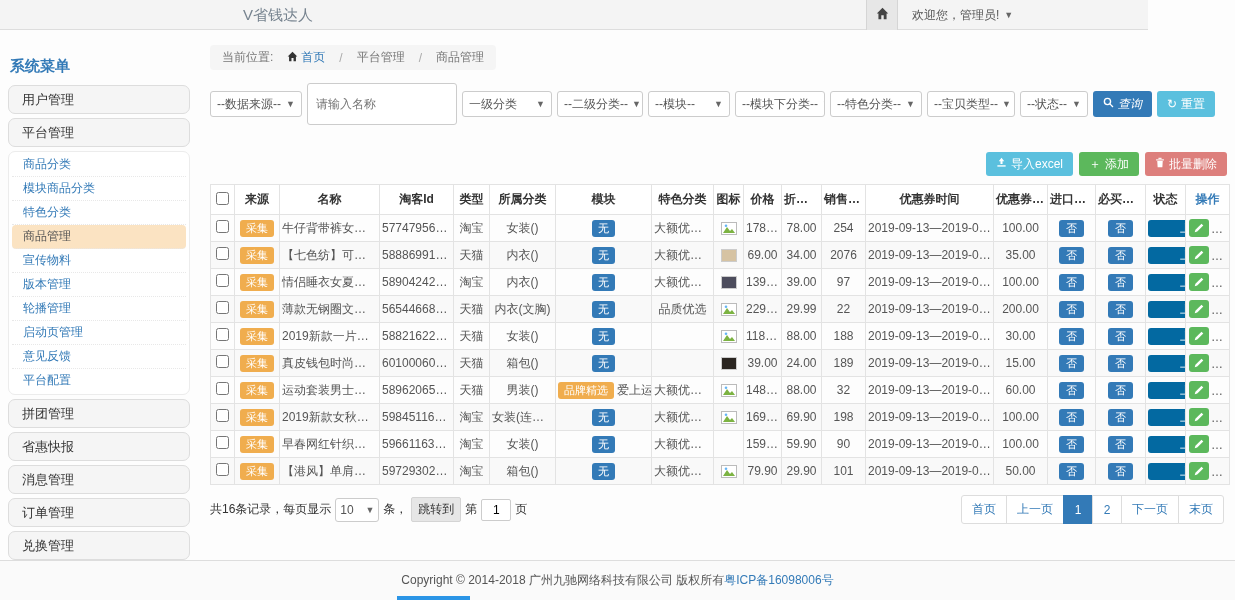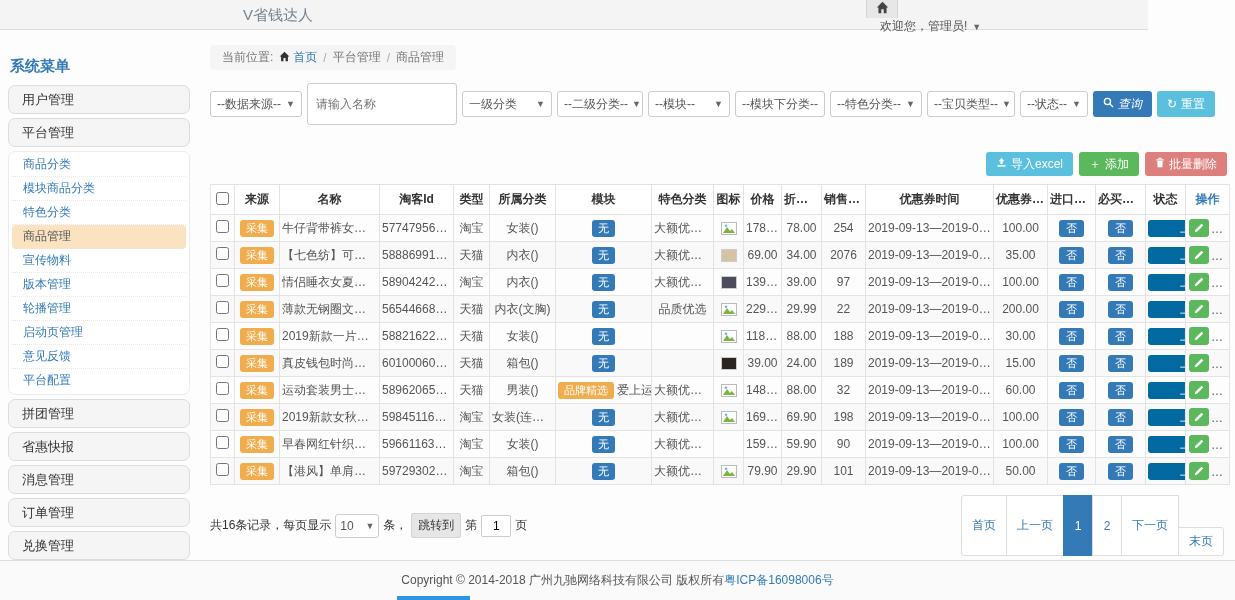--- a/index.html
+++ b/index.html
@@ -13,7 +13,7 @@
     background:#f4f4f4; border-bottom:1px solid #ddd; }
   .topbar-title { position:absolute; left:243px; top:0; line-height:30px;
     font-size:15px; color:#76838f; }
-  .topbar-right { position:absolute; left:866px; top:0; height:30px; display:flex; align-items:stretch;flex-direction:column; }
+  .topbar-right { position:absolute; left:866px; top:0; height:30px; display:flex; align-items:stretch; }
   .home-btn { width:32px; height:30px; background:#e7e7e7; border-left:1px solid #d5d5d5;
     border-right:1px solid #d5d5d5; display:flex; align-items:center; justify-content:center; cursor:pointer; }
   .home-btn svg { fill:#444; }

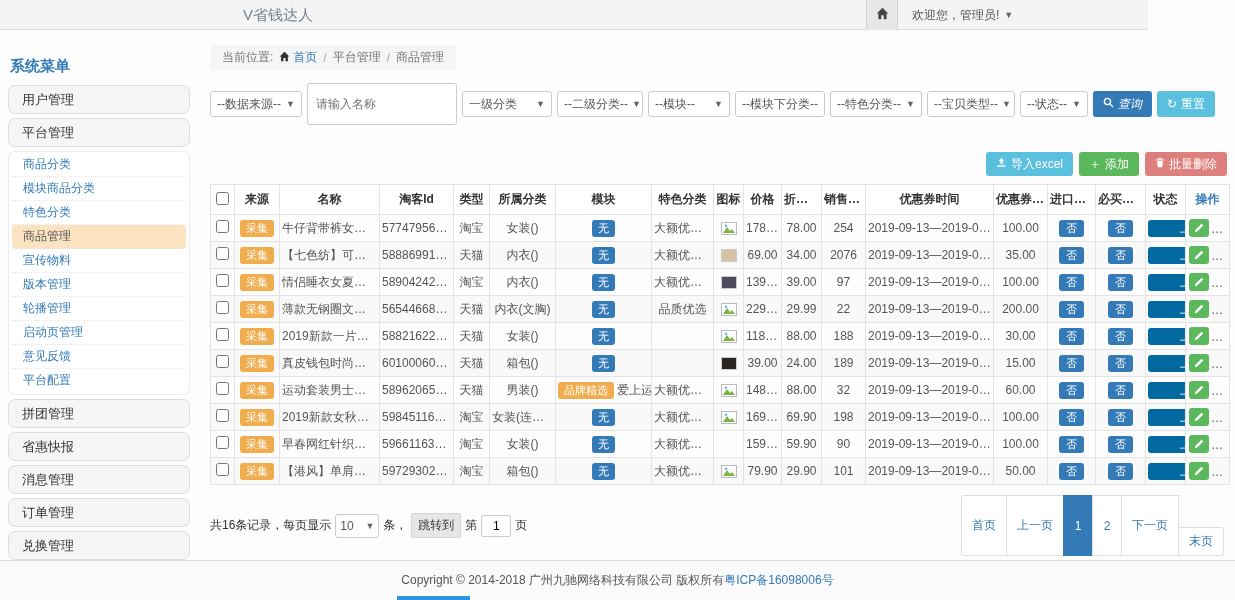--- a/index.html
+++ b/index.html
@@ -33,7 +33,7 @@
 
   
   .main { position:absolute; left:210px; top:45px; width:1017px; }
-  .breadcrumb { display:inline-flex; align-items:center; gap:6px; background:#f5f5f5;
+  .breadcrumb { display:inline-flex; align-items:center; gap:14px; background:#f5f5f5;
     border-radius:4px; padding:4px 12px; font-size:12px; color:#777; }
   .breadcrumb .bc-home { color:#337ab7; cursor:pointer; display:inline-flex; align-items:center; gap:3px; }
   .breadcrumb .bc-home svg { fill:#333; }

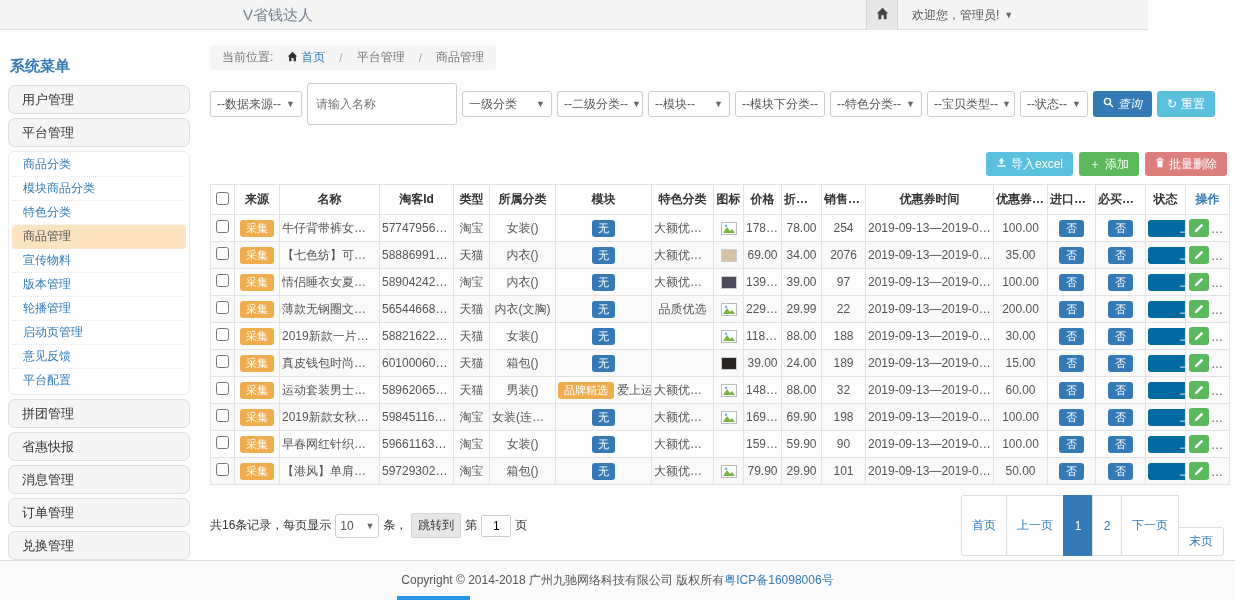--- a/index.html
+++ b/index.html
@@ -87,7 +87,7 @@
     font-size:12px; cursor:pointer; margin-left:-1px; text-align:center; }
   .page-btn.active { background:#337ab7; border-color:#337ab7; color:#fff; }
   .page-btn:first-child { border-radius:3px 0 0 3px; margin-left:0; }
-  .page-btn:last-child { border-radius:0 3px 3px 0;margin-top:32px; }
+  .page-btn:last-child { border-radius:0 3px 3px 0; }
 
   
   .footer { position:absolute; left:0; bottom:0; width:1235px; height:40px; background:#fafafa;

